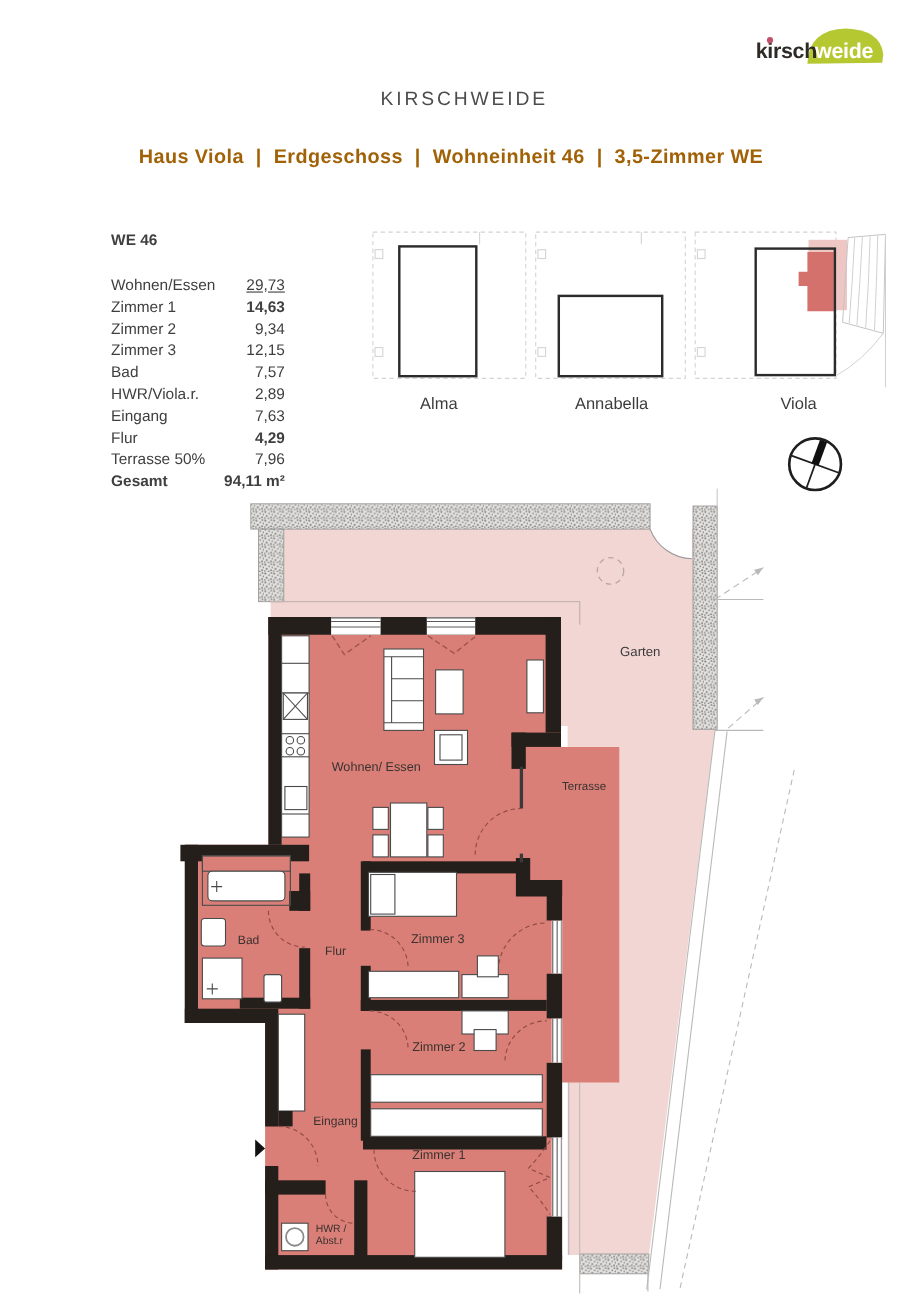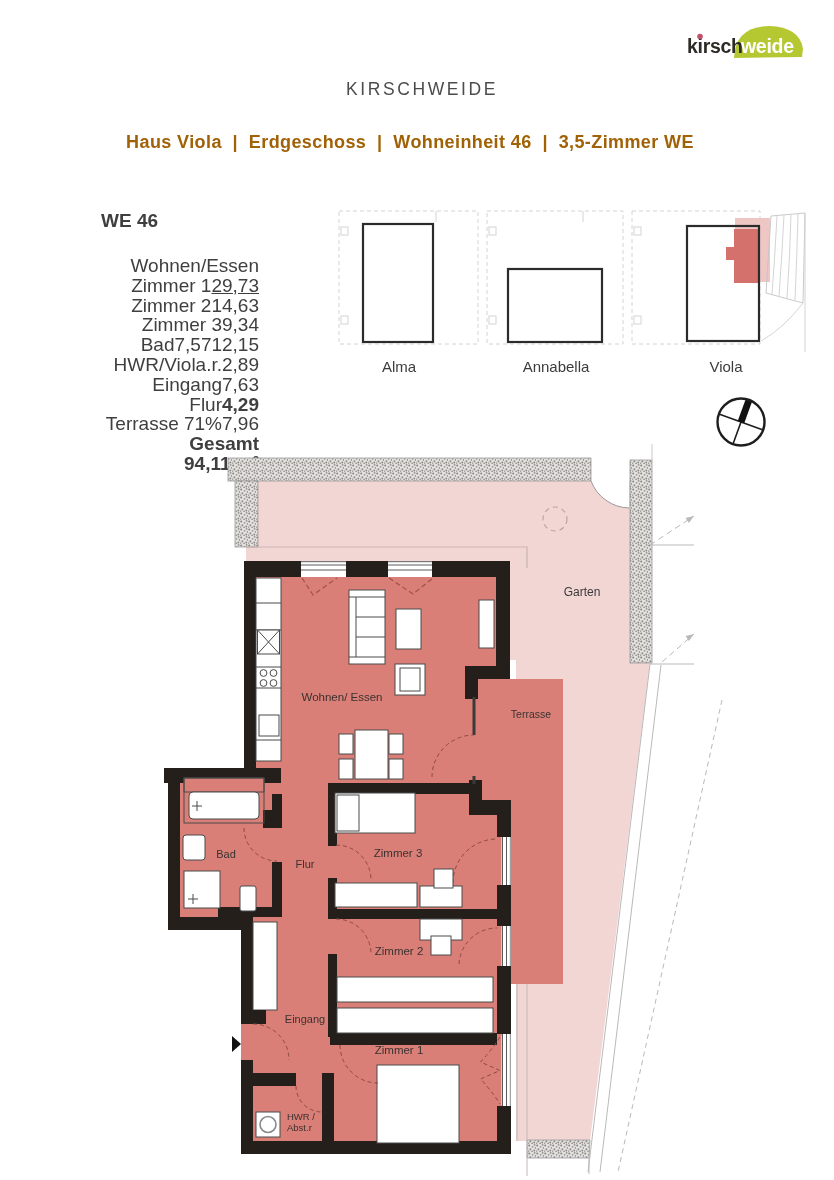--- a/index.html
+++ b/index.html
@@ -14,7 +14,7 @@
 
 <div class="abs" style="left:0;top:132px;width:820px;text-align:center;font-size:18px;font-weight:bold;color:#a16207;letter-spacing:0.4px;">Haus Viola&nbsp; | &nbsp;Erdgeschoss&nbsp; | &nbsp;Wohneinheit 46&nbsp; | &nbsp;3,5-Zimmer WE</div>
 
-<div class="abs" style="left:101px;top:210px;width:158px;font-size:19px;color:#3f3f3f;">
+<div class="abs" style="left:101px;top:210px;width:158px;font-size:14px;color:#3f3f3f;">
 
   <div style="font-weight:bold;margin-bottom:24px;">WE 46</div>
   <div style="line-height:19.8px;text-align:right;">

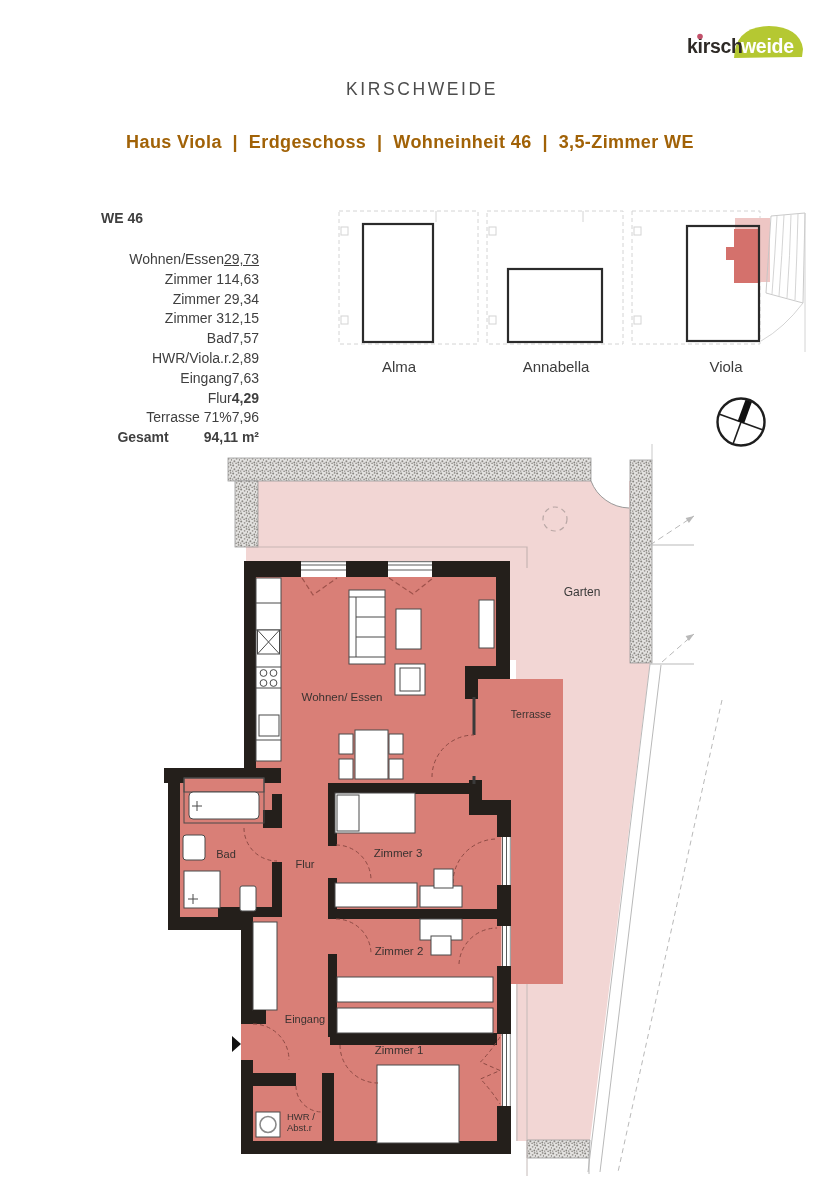--- a/index.html
+++ b/index.html
@@ -17,7 +17,7 @@
 <div class="abs" style="left:101px;top:210px;width:158px;font-size:14px;color:#3f3f3f;">
 
   <div style="font-weight:bold;margin-bottom:24px;">WE 46</div>
-  <div style="line-height:19.8px;text-align:right;">
+  <div style="line-height:19.8px;">
 
     <div><span>Wohnen/Essen</span><span style="float:right;text-decoration:underline;">29,73</span></div>
     <div><span>Zimmer 1</span><span style="float:right;">14,63</span></div>

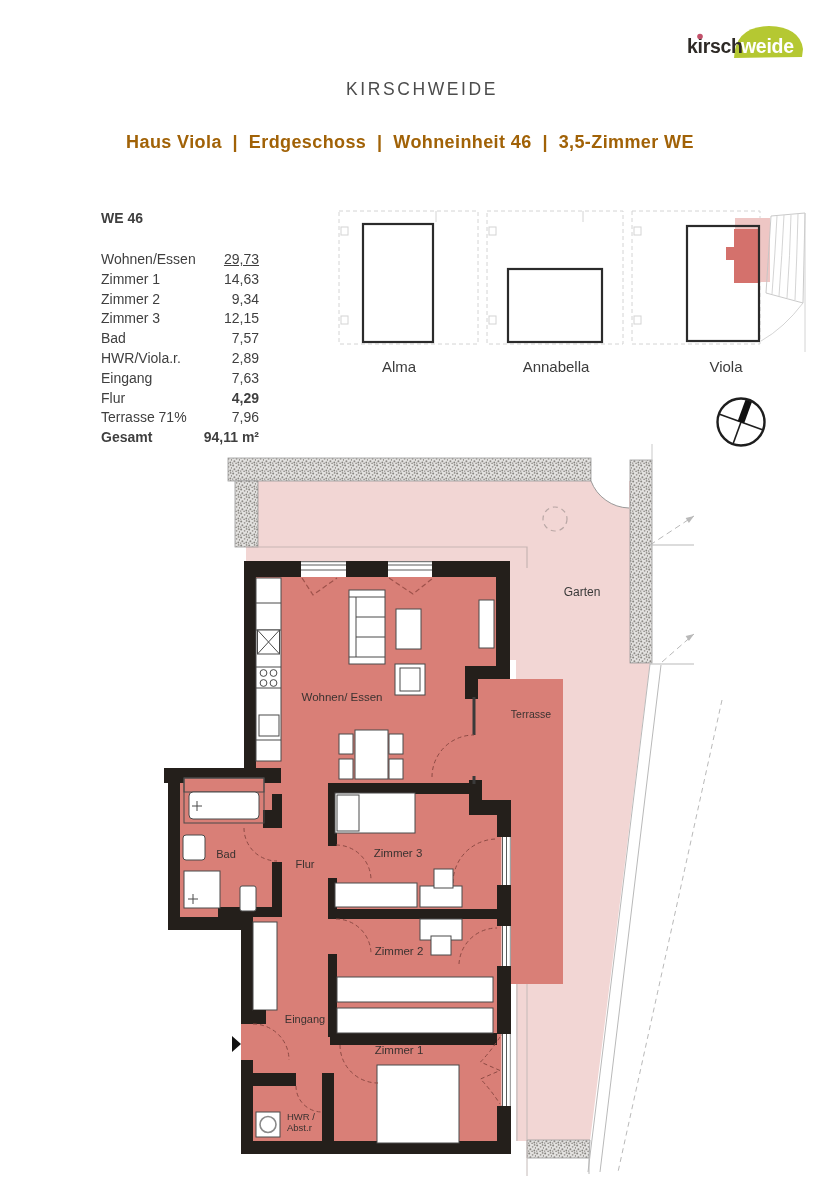--- a/index.html
+++ b/index.html
@@ -20,7 +20,7 @@
   <div style="line-height:19.8px;">
 
     <div><span>Wohnen/Essen</span><span style="float:right;text-decoration:underline;">29,73</span></div>
-    <div><span>Zimmer 1</span><span style="float:right;">14,63</span></div>
+    <div><span>Zimmer 1</span><span style="float:right;font-weight:bold;">14,63</span></div>
     <div><span>Zimmer 2</span><span style="float:right;">9,34</span></div>
     <div><span>Zimmer 3</span><span style="float:right;">12,15</span></div>
     <div><span>Bad</span><span style="float:right;">7,57</span></div>

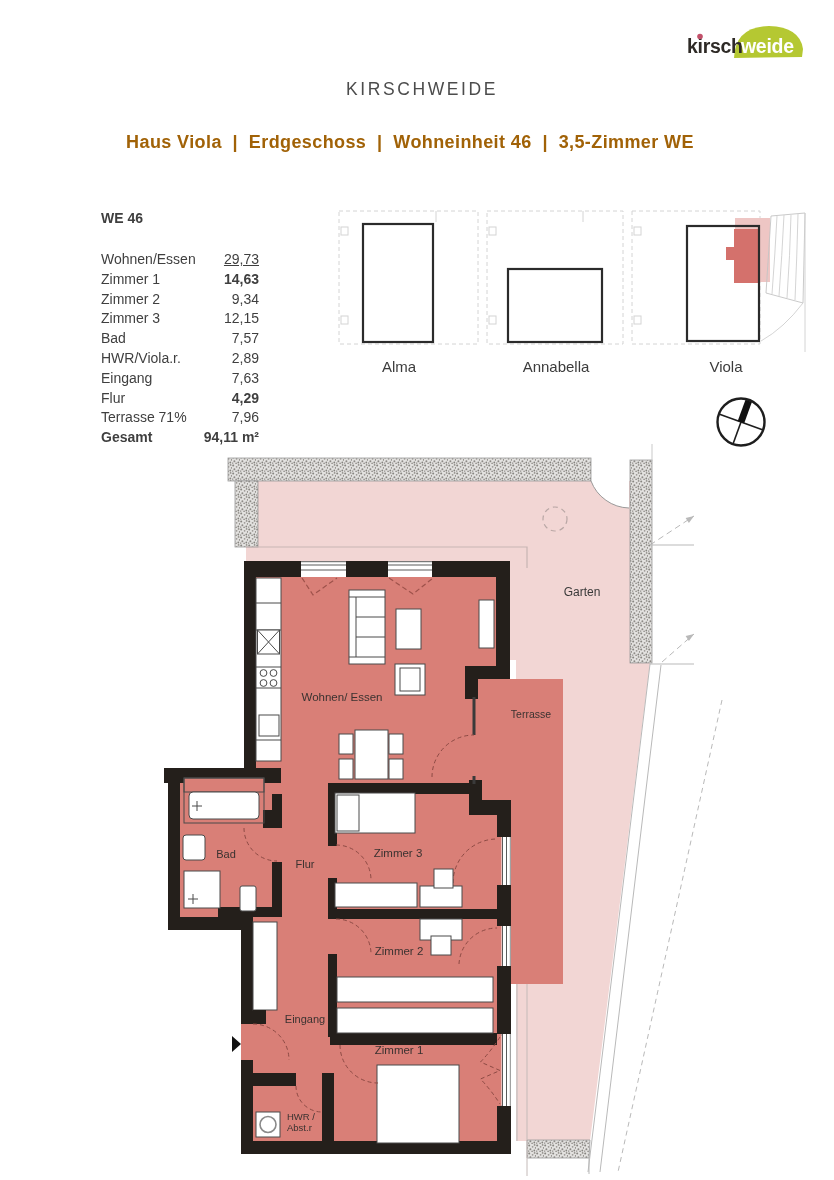--- a/index.html
+++ b/index.html
@@ -27,7 +27,7 @@
     <div><span>HWR/Viola.r.</span><span style="float:right;">2,89</span></div>
     <div><span>Eingang</span><span style="float:right;">7,63</span></div>
     <div><span>Flur</span><span style="float:right;font-weight:bold;">4,29</span></div>
-    <div><span>Terrasse 71%</span><span style="float:right;">7,96</span></div>
+    <div><span>Terrasse 50%</span><span style="float:right;">7,96</span></div>
     <div style="font-weight:bold;"><span>Gesamt</span><span style="float:right;margin-left:35px;">94,11 m²</span></div>
   </div>
 </div>

